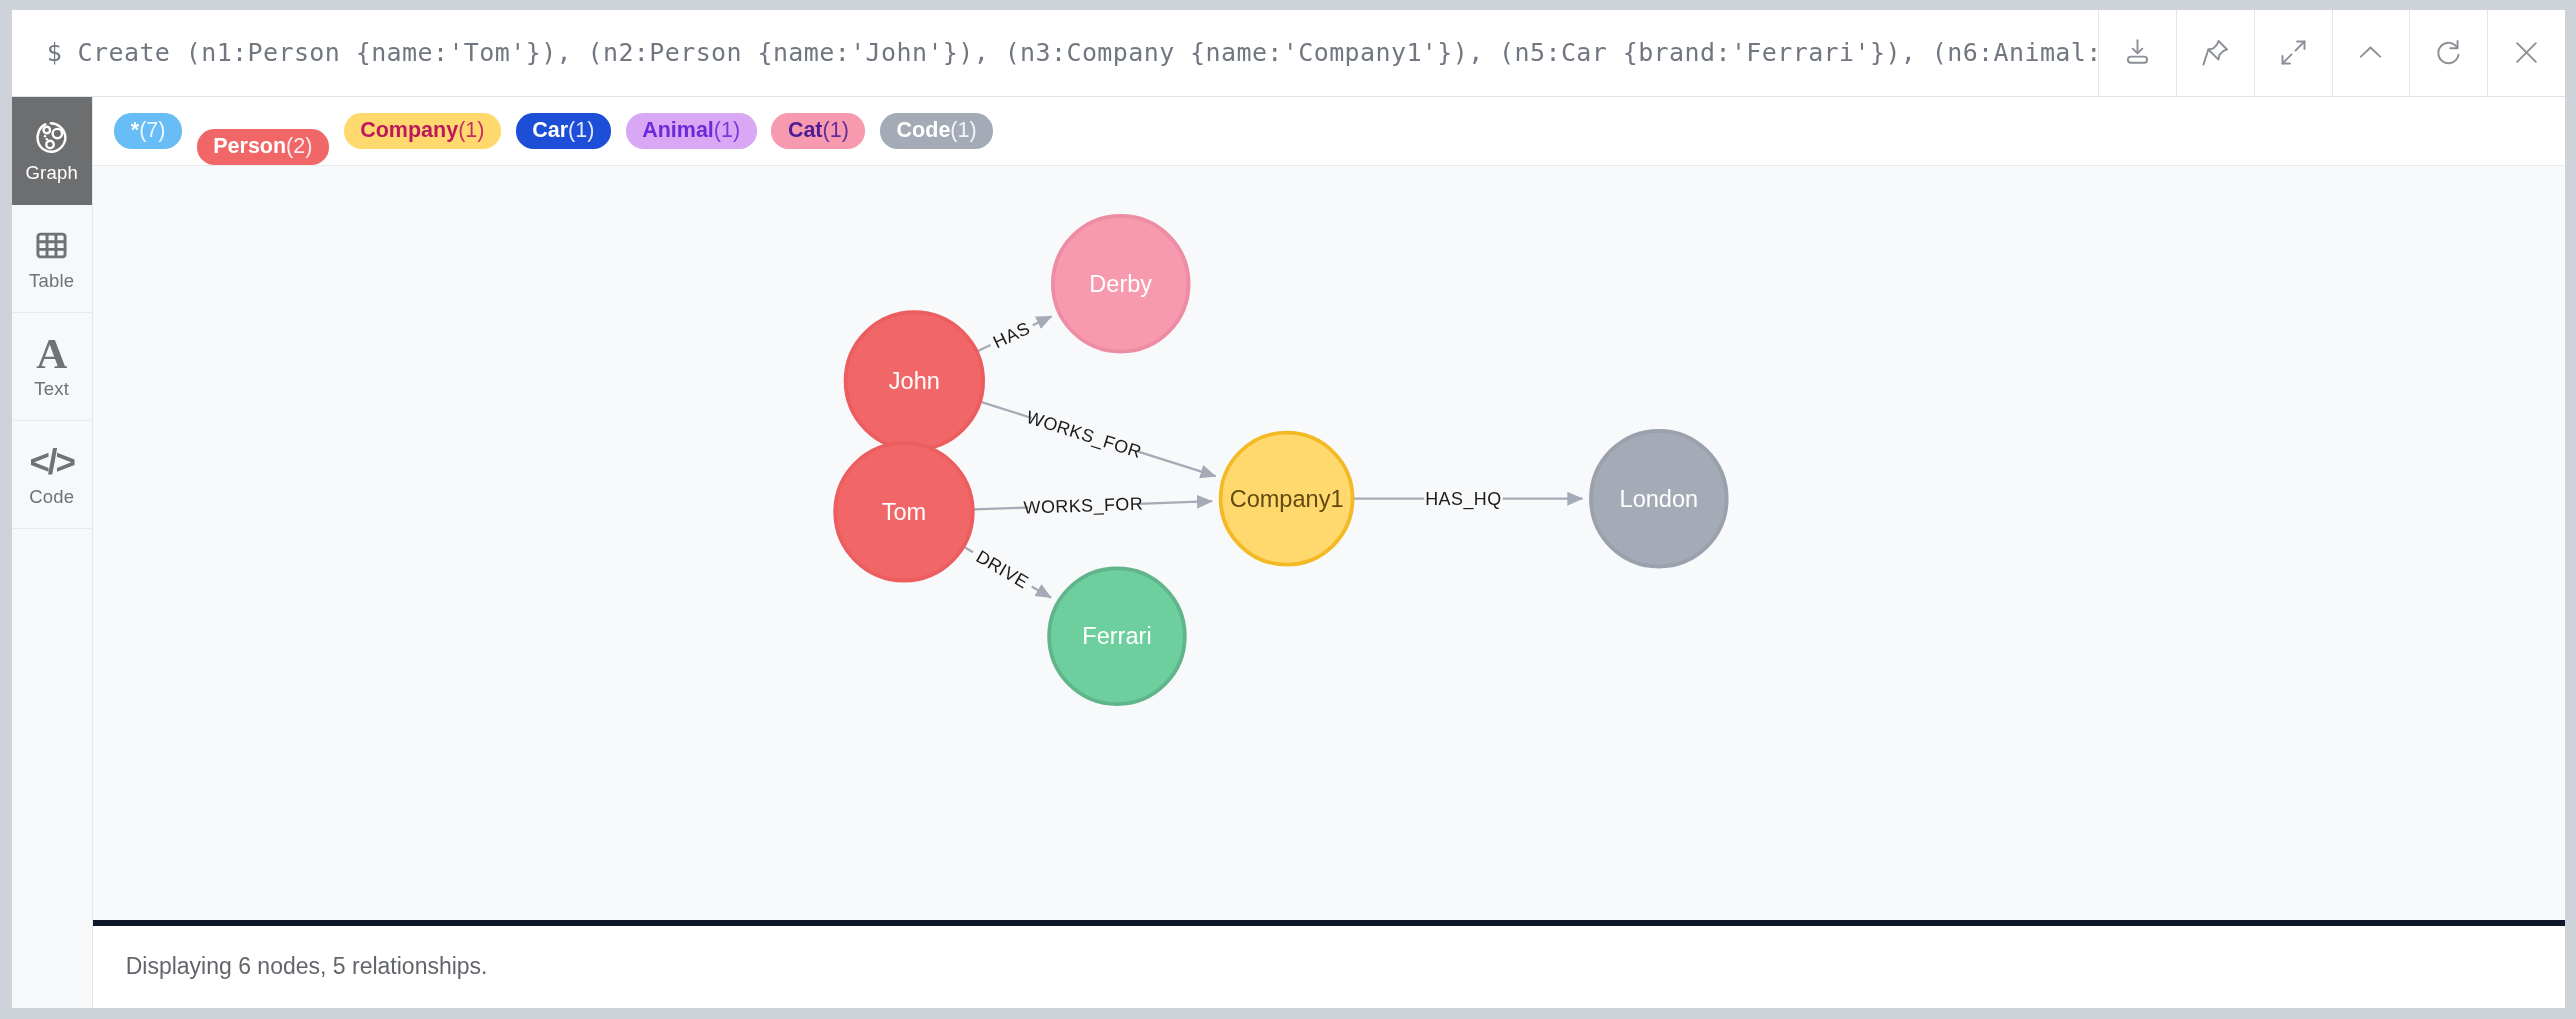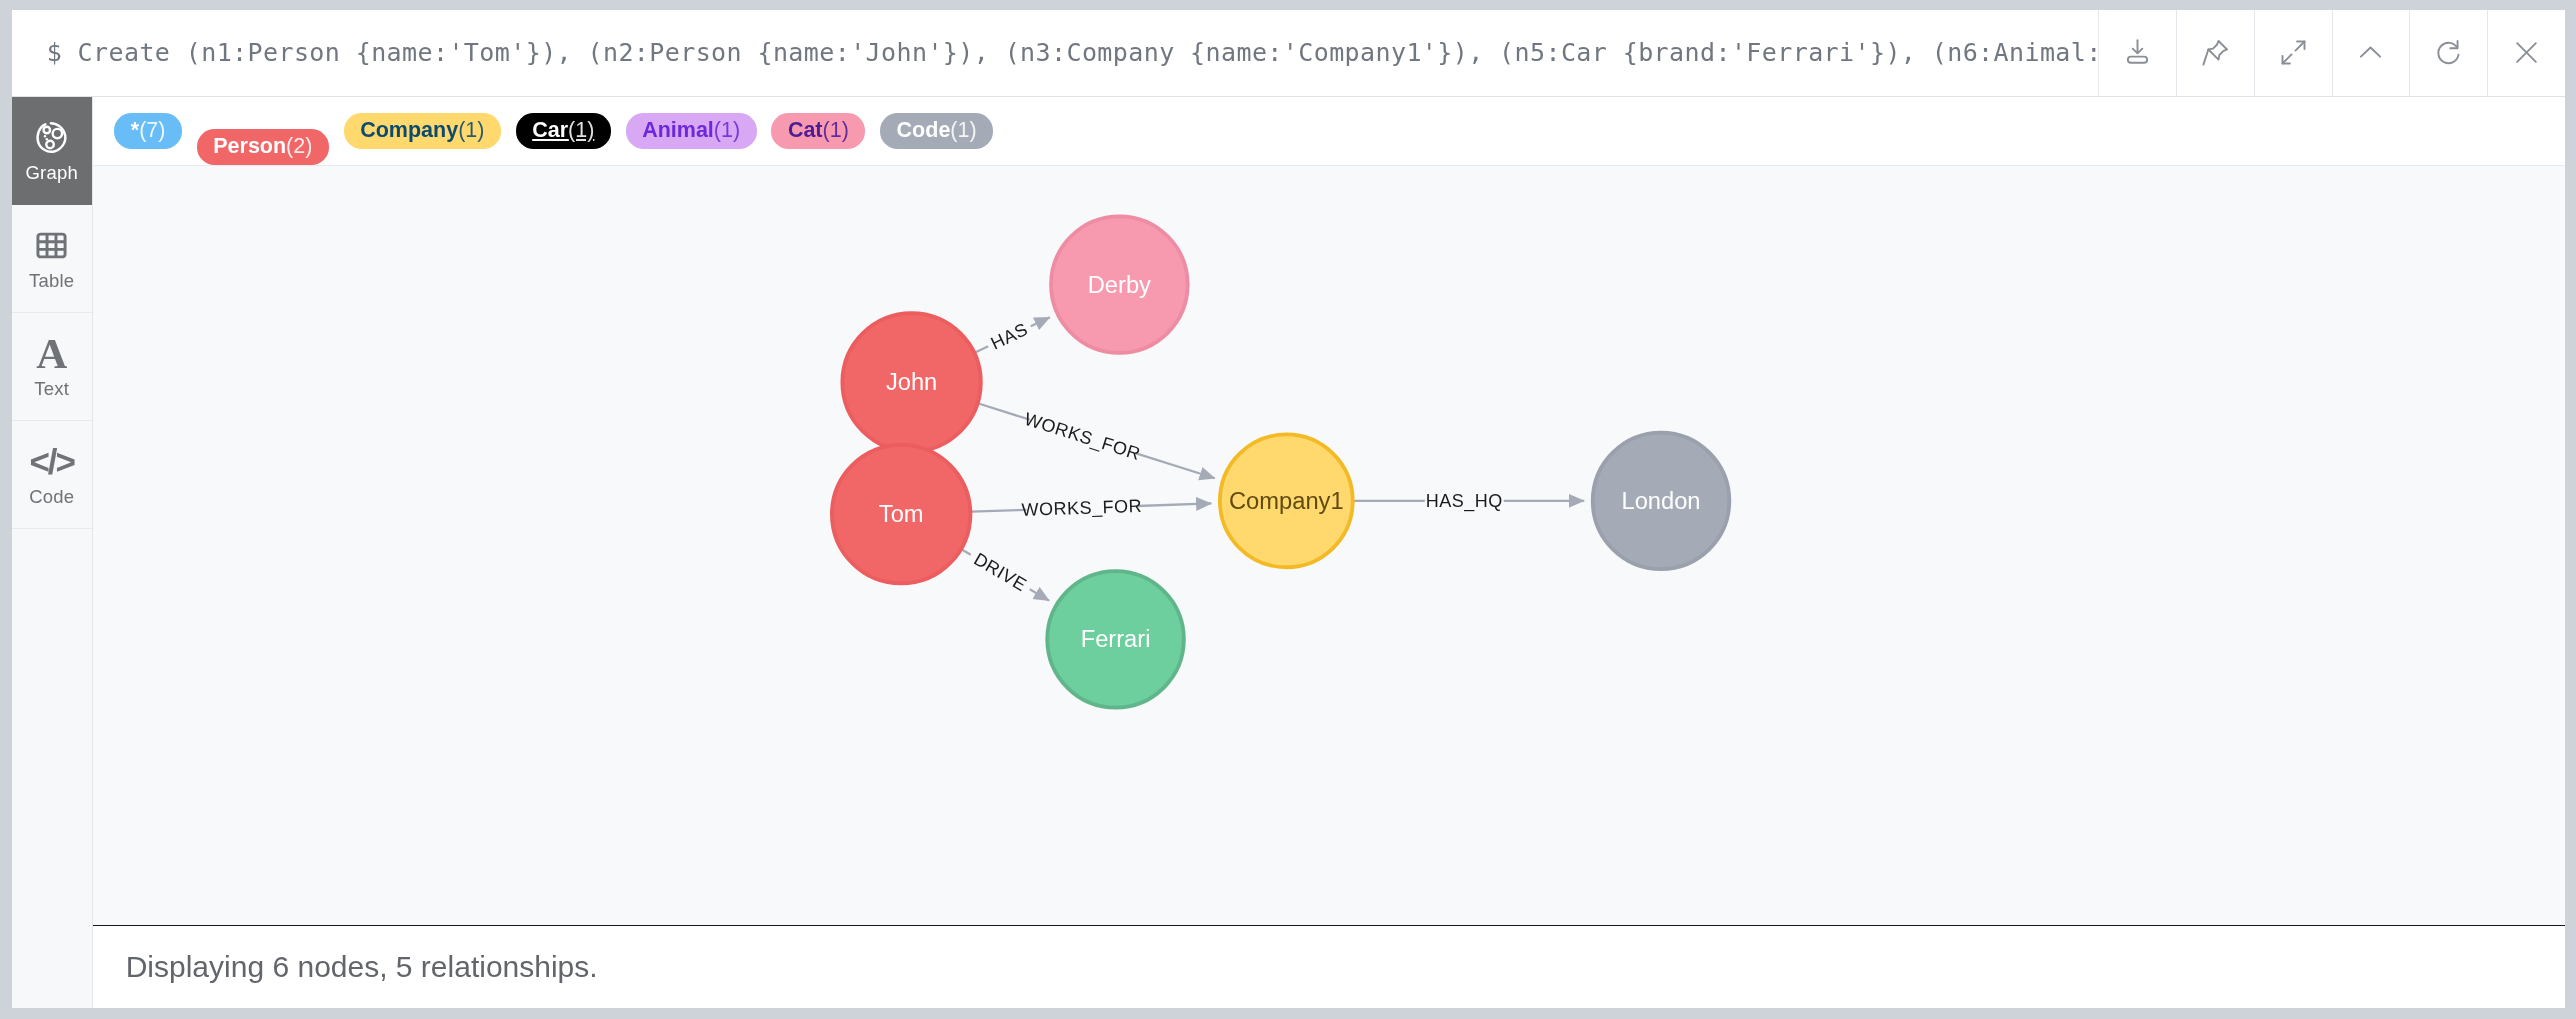--- a/index.html
+++ b/index.html
@@ -293,7 +293,7 @@
         <div class="legendbar" id="legend-bar">
             <div class="pill" style="background: rgb(104, 189, 246); color: rgb(255, 255, 255);"><span class="pname">*</span><span class="pcount">(7)</span></div>
             <div class="pill" style="background: rgb(241, 102, 103); color: rgb(255, 255, 255); margin-top: 32px;"><span class="pname">Person</span><span class="pcount">(2)</span></div>
-            <div class="pill" style="background: rgb(255, 216, 110); color: #0c4a6e;"><span class="pname">Company</span><span class="pcount">(1)</span></div>
+            <div class="pill" style="background: rgb(255, 216, 110); color: #be185d;"><span class="pname">Company</span><span class="pcount">(1)</span></div>
             <div class="pill" style="background: #000000; color: rgb(255, 255, 255); text-decoration: underline;"><span class="pname">Car</span><span class="pcount">(1)</span></div>
             <div class="pill" style="background: rgb(217, 168, 245); color: #6d28d9;"><span class="pname">Animal</span><span class="pcount">(1)</span></div>
             <div class="pill" style="background: rgb(247, 154, 176); color: #4c1d95;"><span class="pname">Cat</span><span class="pcount">(1)</span></div>

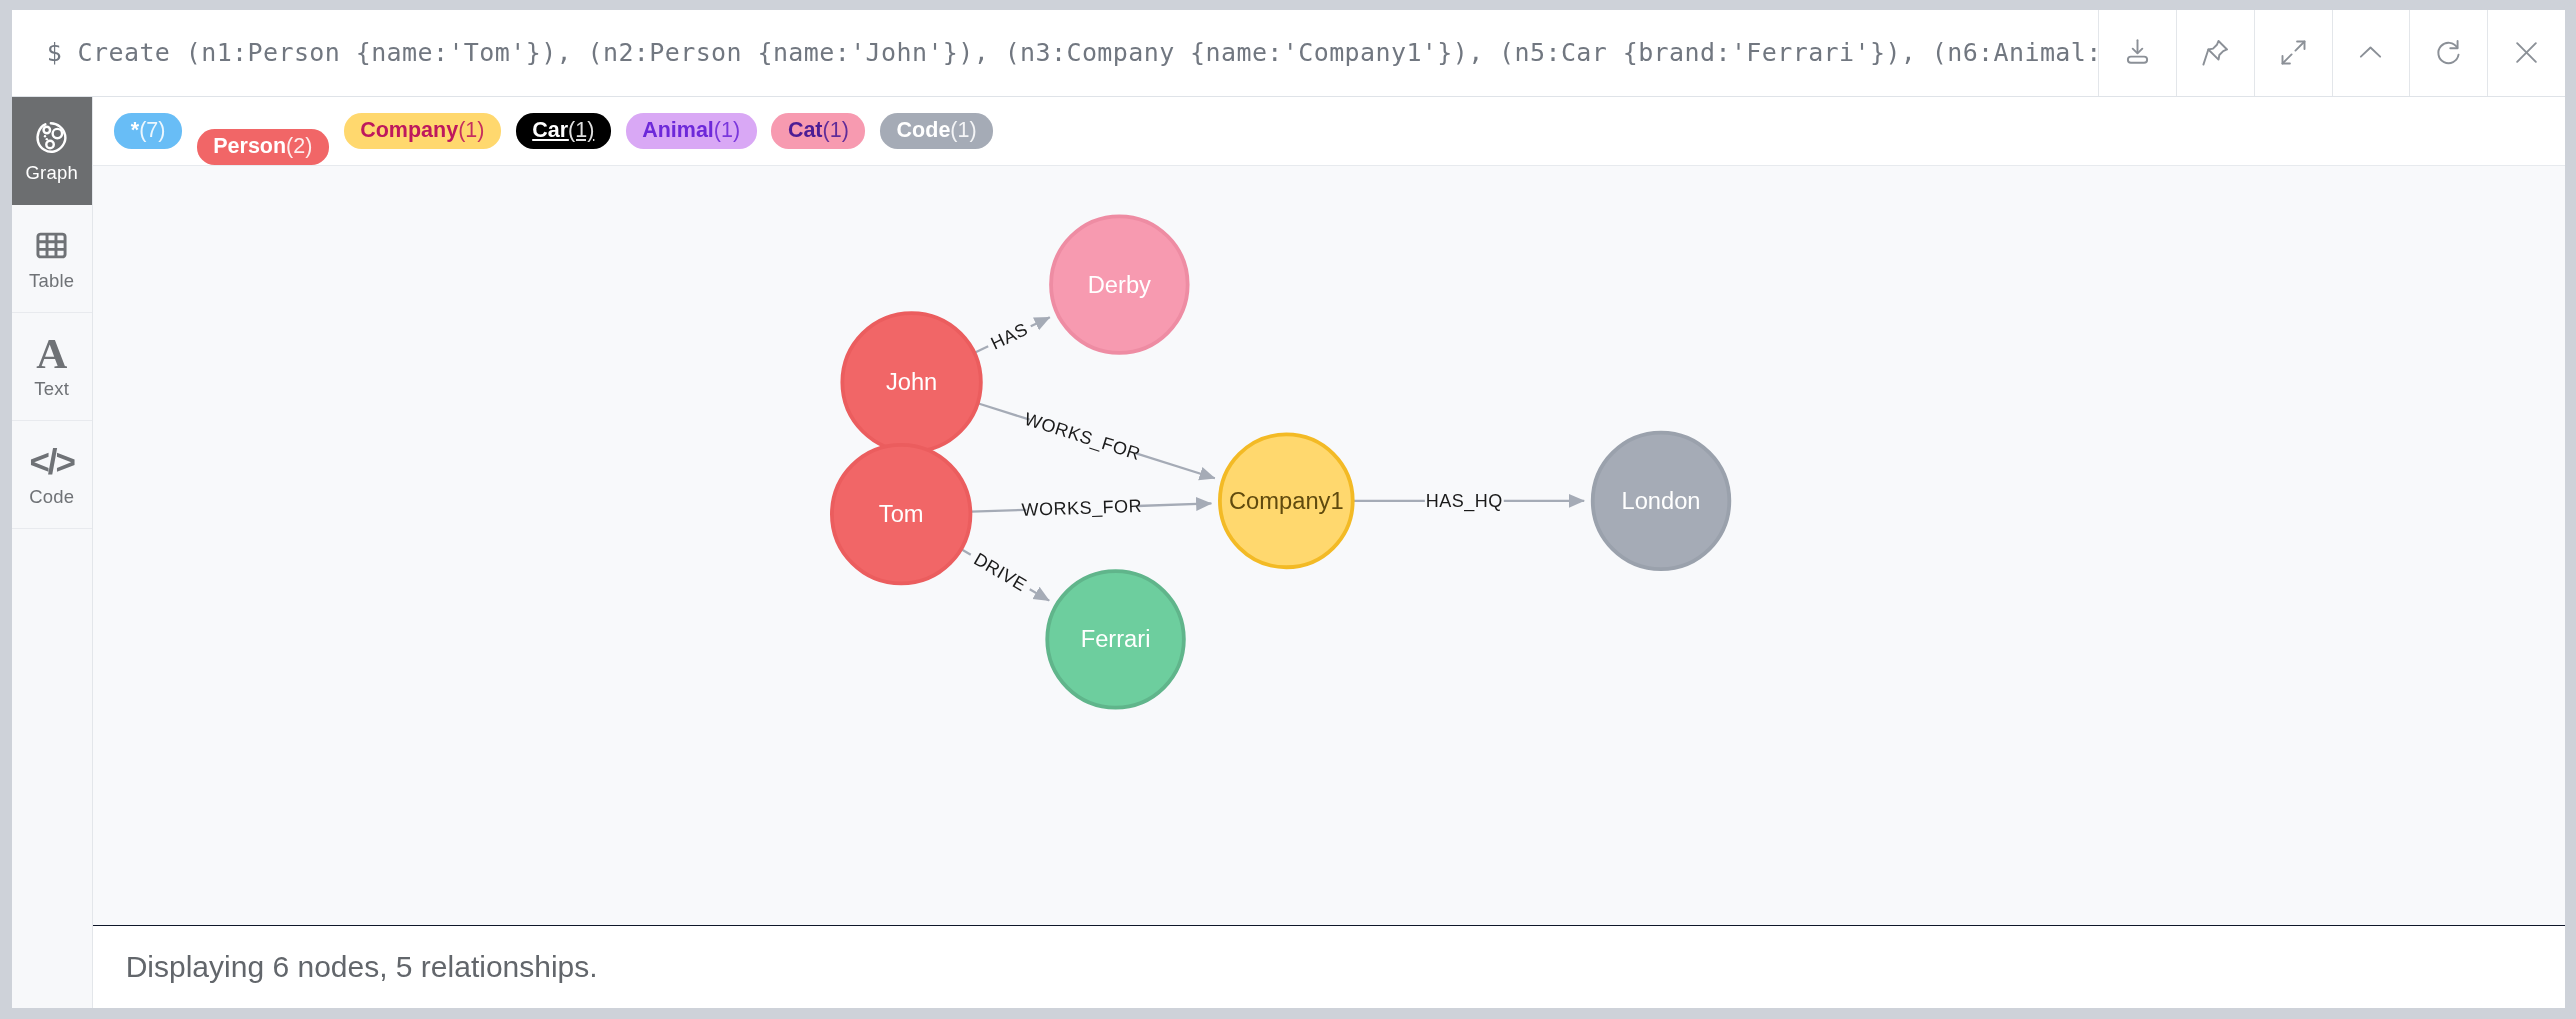--- a/index.html
+++ b/index.html
@@ -294,7 +294,7 @@
             <div class="pill" style="background: rgb(104, 189, 246); color: rgb(255, 255, 255);"><span class="pname">*</span><span class="pcount">(7)</span></div>
             <div class="pill" style="background: rgb(241, 102, 103); color: rgb(255, 255, 255); margin-top: 32px;"><span class="pname">Person</span><span class="pcount">(2)</span></div>
             <div class="pill" style="background: rgb(255, 216, 110); color: #be185d;"><span class="pname">Company</span><span class="pcount">(1)</span></div>
-            <div class="pill" style="background: #000000; color: rgb(255, 255, 255); text-decoration: underline;"><span class="pname">Car</span><span class="pcount">(1)</span></div>
+            <div class="pill" style="background: #1d4ed8; color: rgb(255, 255, 255);"><span class="pname">Car</span><span class="pcount">(1)</span></div>
             <div class="pill" style="background: rgb(217, 168, 245); color: #6d28d9;"><span class="pname">Animal</span><span class="pcount">(1)</span></div>
             <div class="pill" style="background: rgb(247, 154, 176); color: #4c1d95;"><span class="pname">Cat</span><span class="pcount">(1)</span></div>
             <div class="pill" style="background: rgb(165, 171, 182); color: rgb(255, 255, 255);"><span class="pname">Code</span><span class="pcount">(1)</span></div>

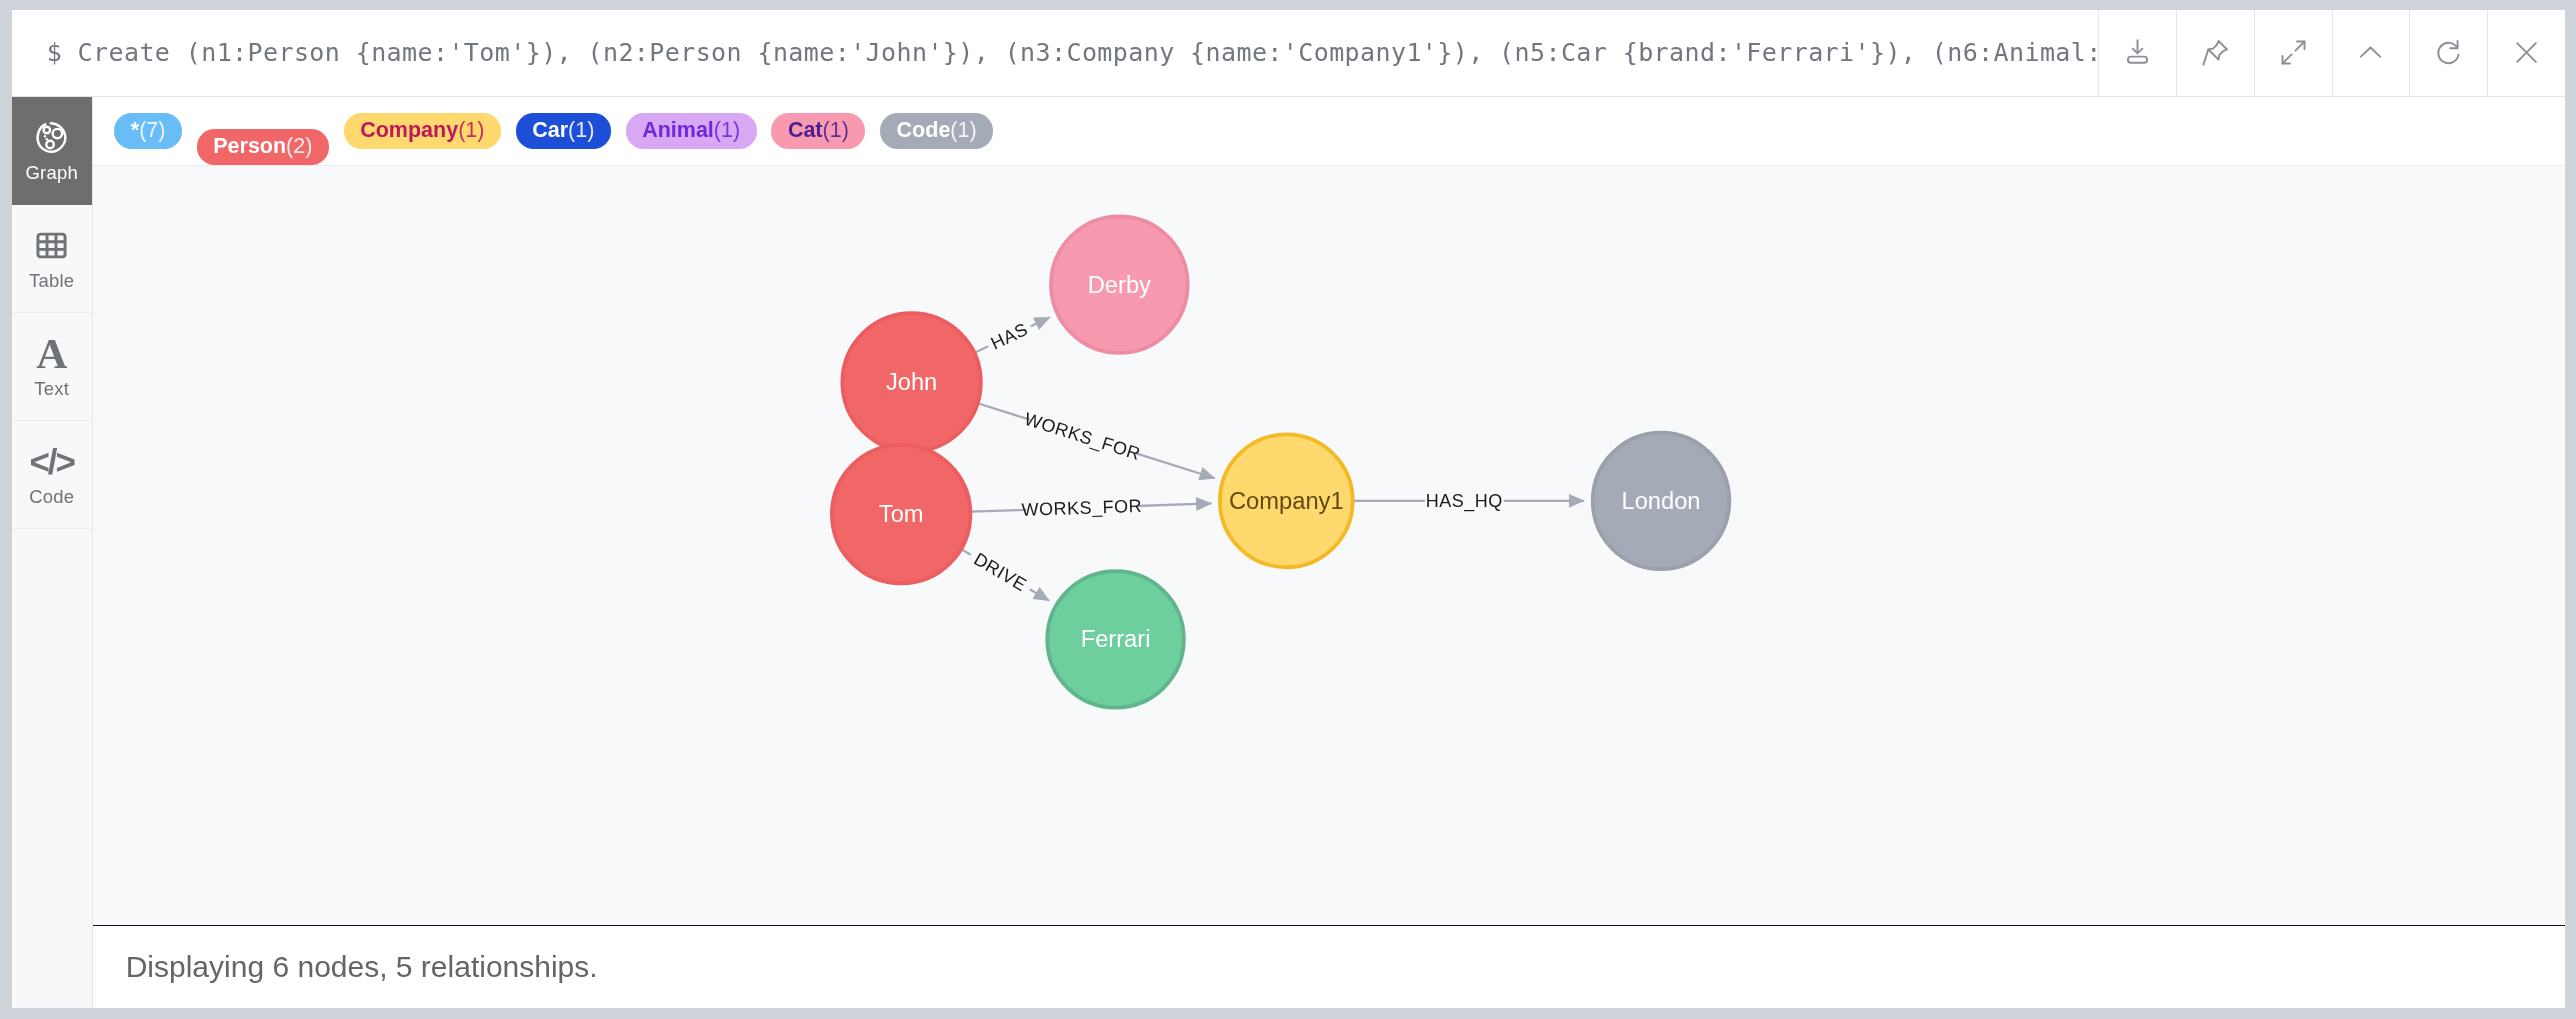--- a/index.html
+++ b/index.html
@@ -185,11 +185,11 @@
     min-height: 82px;
     height: 82px;
     background: #ffffff;
-    border-top: 1px solid #0f172a;
+    border-top: 6px solid #0f172a;
     display: flex;
     align-items: center;
     padding-left: 33px;
-    font-size: 30px;
+    font-size: 23px;
     color: #62666b;
   }
 </style>

